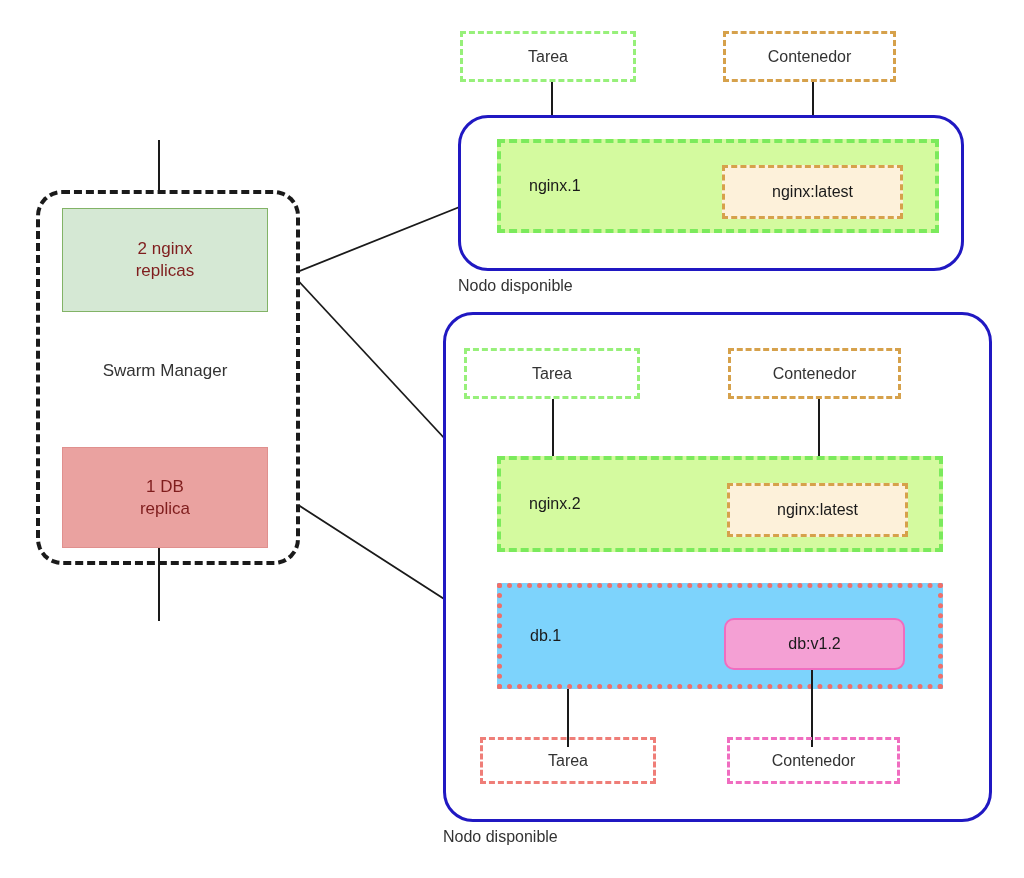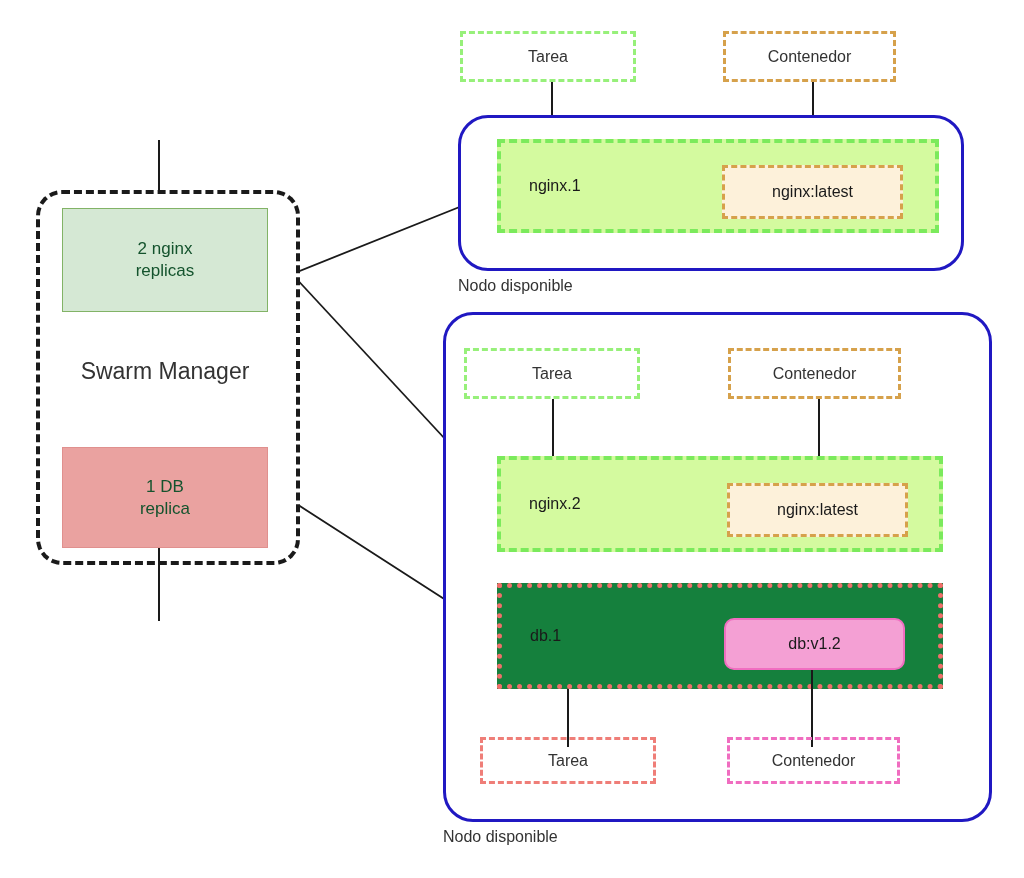--- a/index.html
+++ b/index.html
@@ -55,7 +55,7 @@
   .replica-box {
     font-size: 17px;
     line-height: 22px;
-    color: #14532d;
+    color: #7f1d1d;
     border-width: 1px;
     border-style: solid;
   }

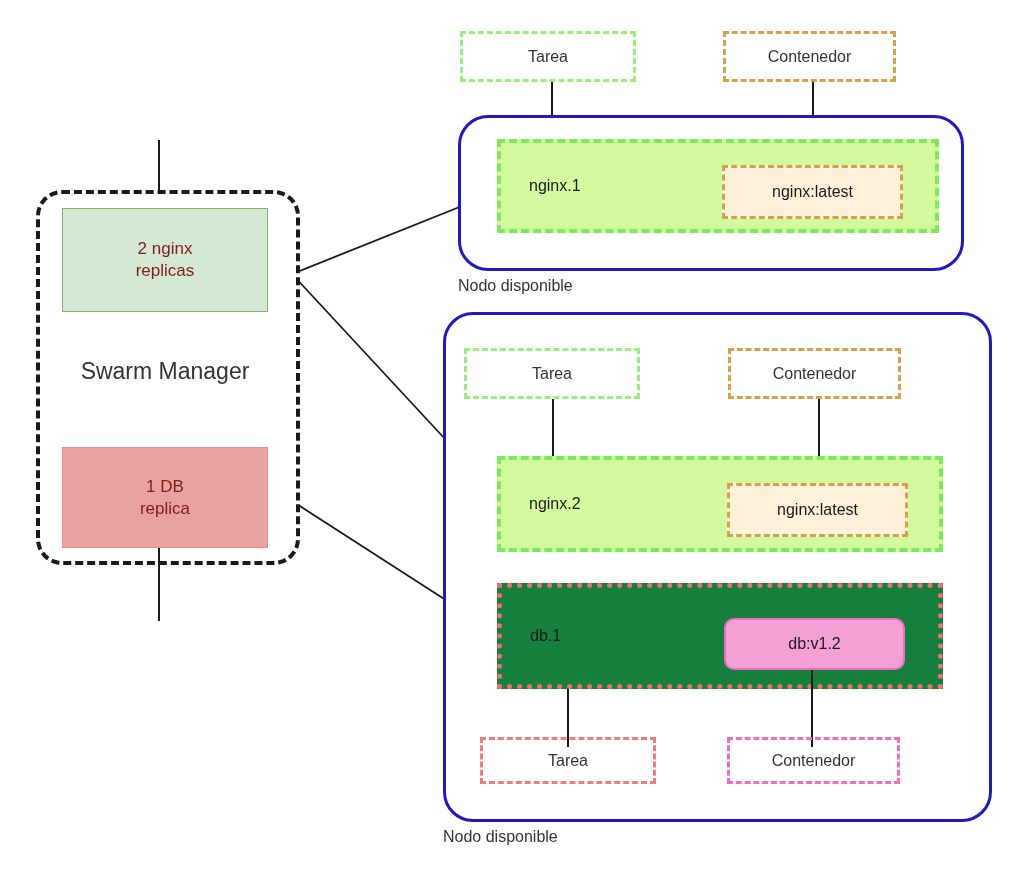--- a/index.html
+++ b/index.html
@@ -49,7 +49,7 @@
     background: #ffffff;
   }
   #swarm-label {
-    font-size: 23px;
+    font-size: 17px;
     color: #333333;
   }
   .replica-box {

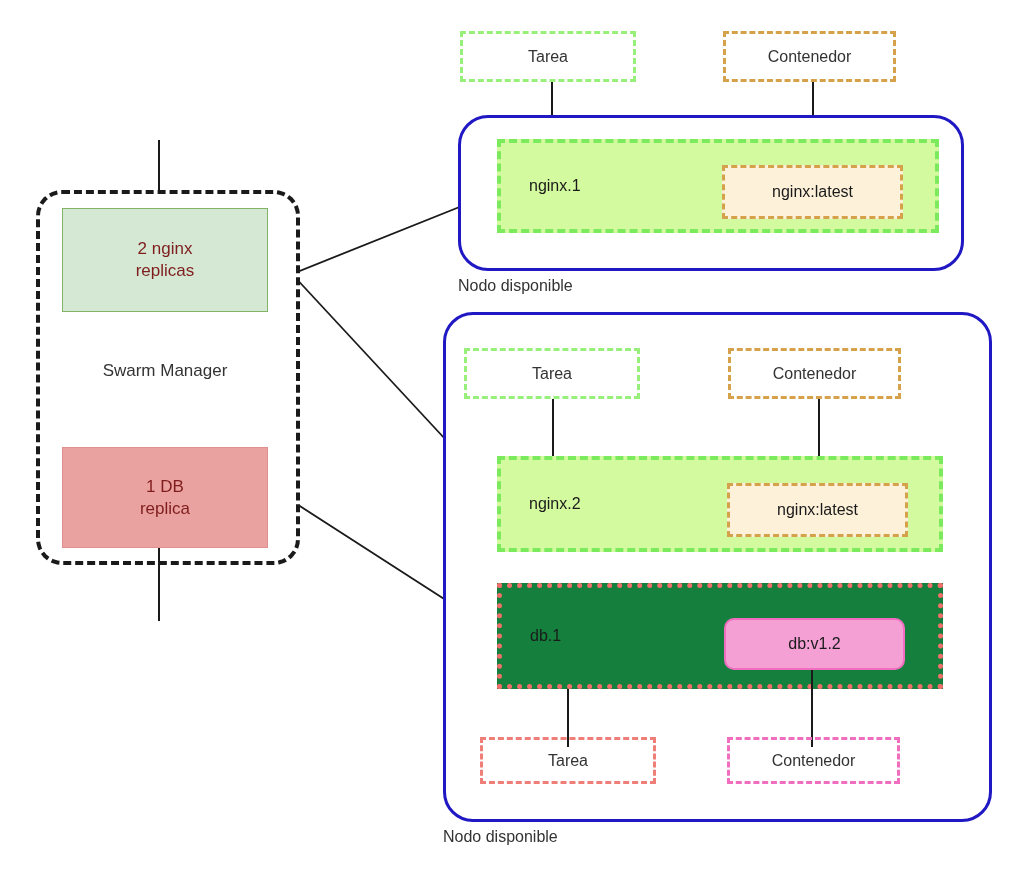--- a/index.html
+++ b/index.html
@@ -93,7 +93,7 @@
     border-color: #7bea5c;
   }
   .task-red {
-    background: #15803d;
+    background: #7dd3fc;
     border-color: #ef6f6a;
     border-style: dotted;
     border-width: 5px;

